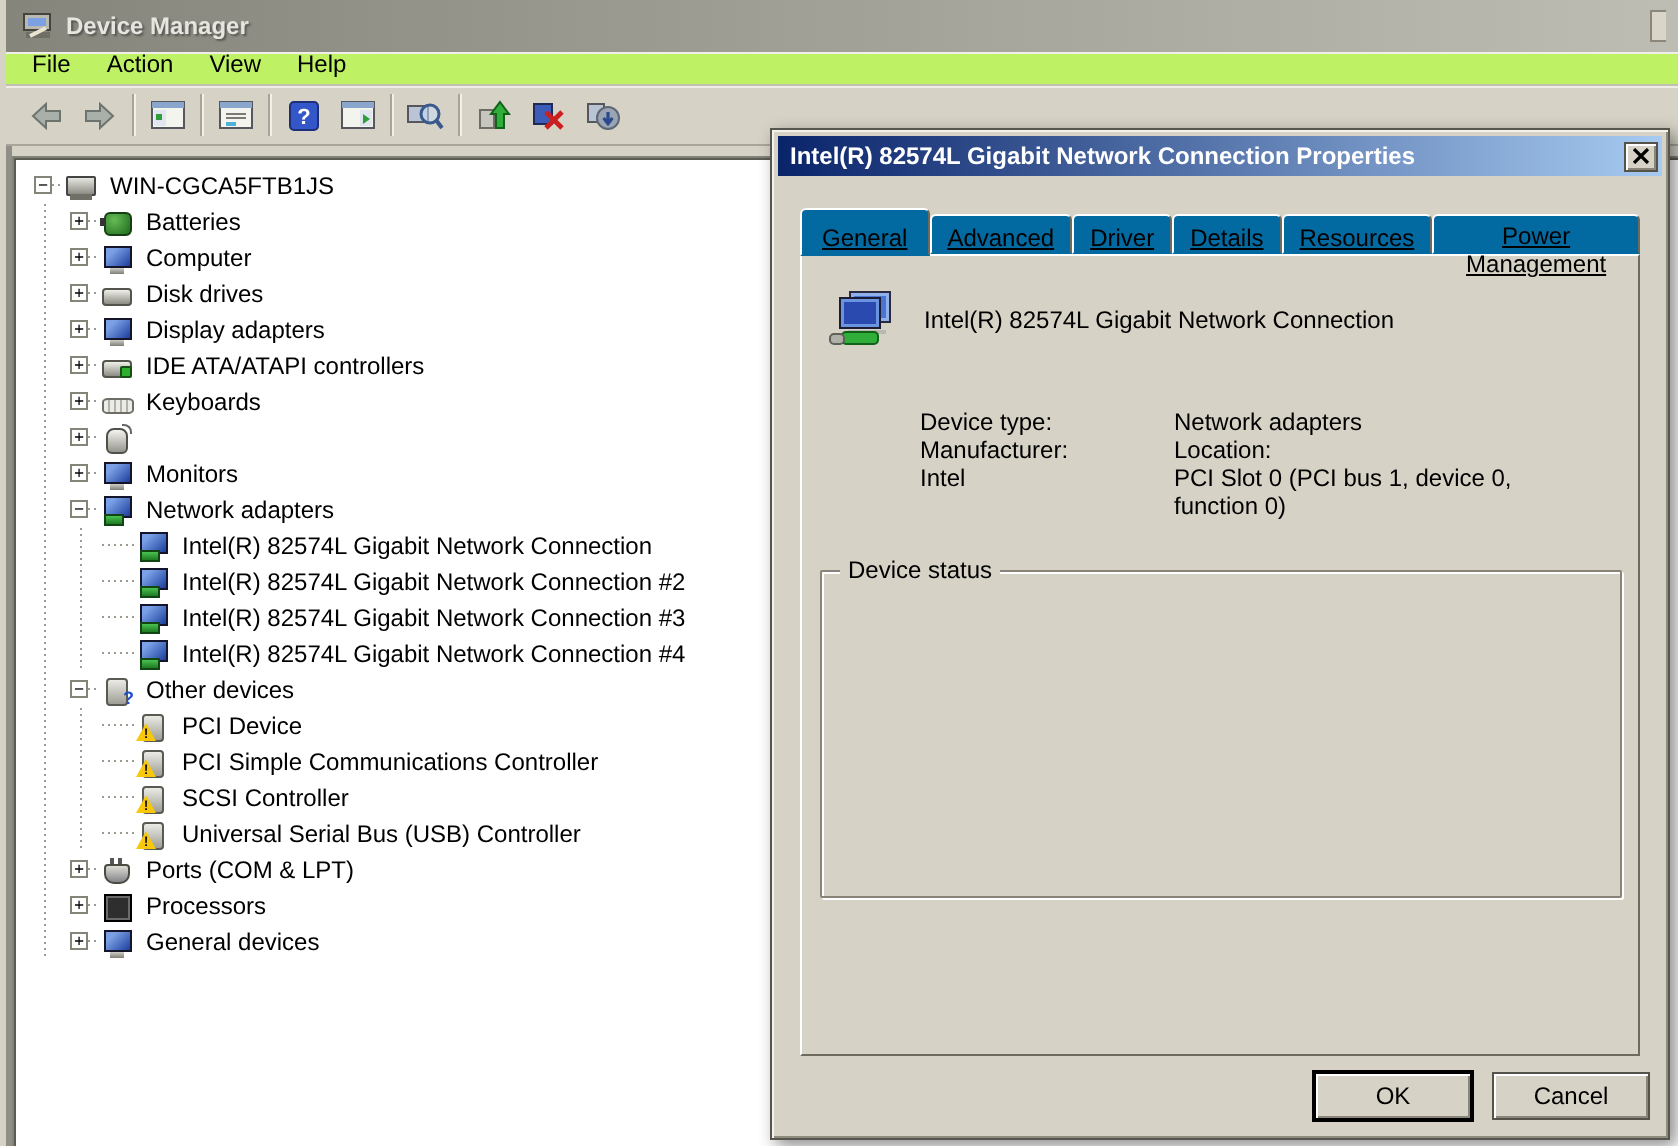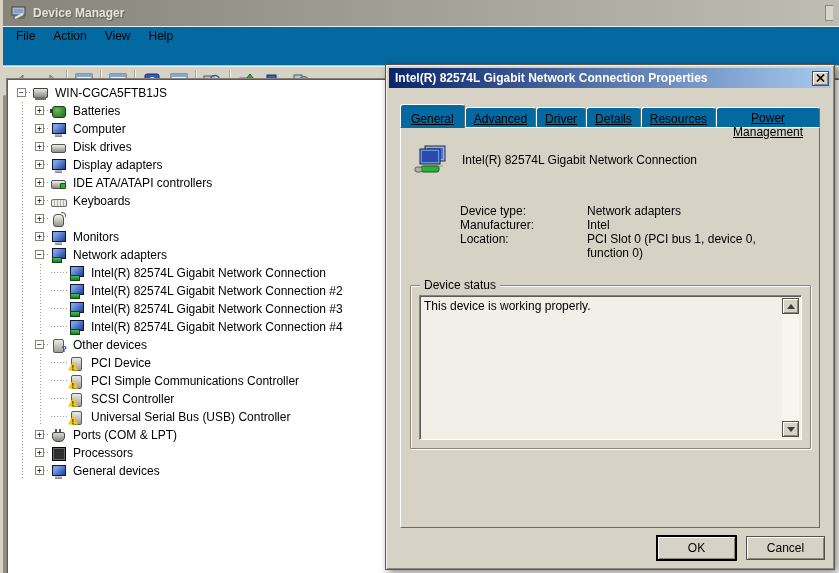--- a/index.html
+++ b/index.html
@@ -16,7 +16,7 @@
     text-shadow:1px 1px 1px rgba(40,40,40,.5); }
   .caption-btn-sliver { margin-left:auto; width:8px; height:16px; background:#d9d5c9;
     border:1px solid #8a867a; border-right:none; }
-  .menubar { height:40px; background:#0369a1; display:flex; align-items:flex-start;
+  .menubar { height:17px; background:#bef264; display:flex; align-items:flex-end;
     padding-left:4px; border-bottom:1px solid #c2beb2; box-shadow:inset 0 1px 0 #f0eee6; }
   .menu-item { padding:3px 9px; cursor:default; background:transparent; border:none;
     font:inherit; }

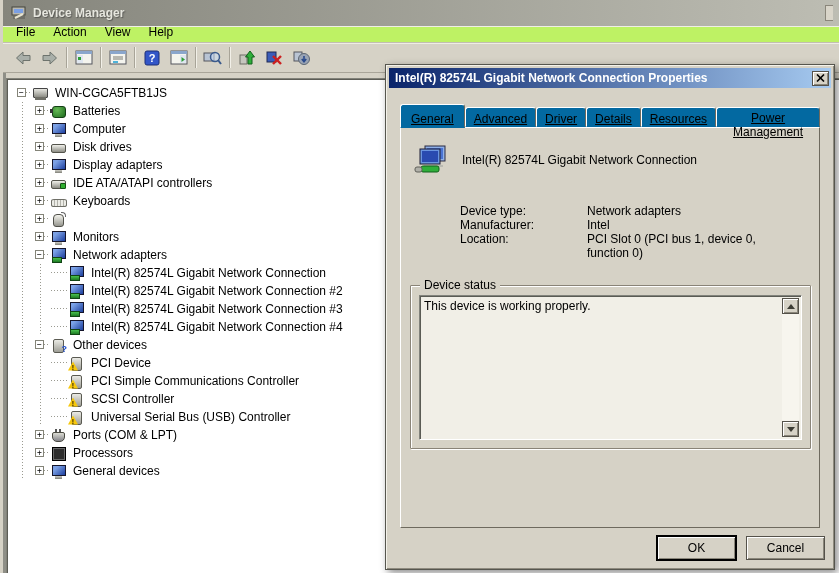--- a/index.html
+++ b/index.html
@@ -490,8 +490,8 @@
         <span>Device type:</span>
         <span>Network adapters</span>
         <span>Manufacturer:</span>
+        <span>Location:</span>
         <span>Intel</span>
-        <span>Location:</span>
         <span>PCI Slot 0 (PCI bus 1, device 0, function 0)</span>
       </div>
 

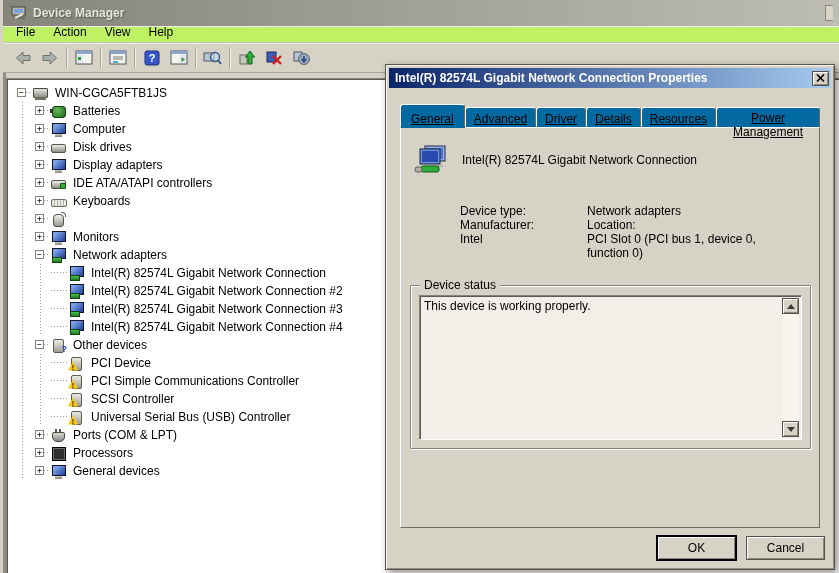--- a/index.html
+++ b/index.html
@@ -497,17 +497,6 @@
 
     <div class="group-box">
       <span class="group-label">Device status</span>
-      <div class="status-box">
-        <span class="status-text">This device is working properly.</span>
-        <div class="scrollbar">
-          <button class="sb-btn">
-            <span class="arrow-up"></span>
-          </button>
-          <button class="sb-btn">
-            <span class="arrow-down"></span>
-          </button>
-        </div>
-      </div>
     </div>
   </div>
 

